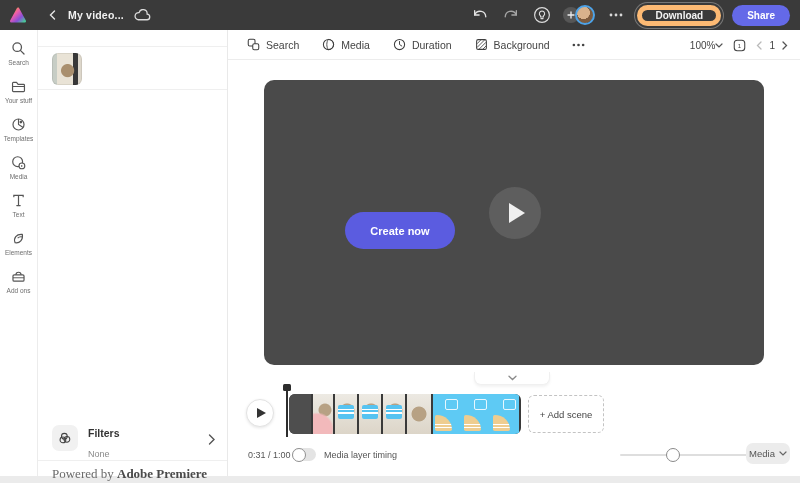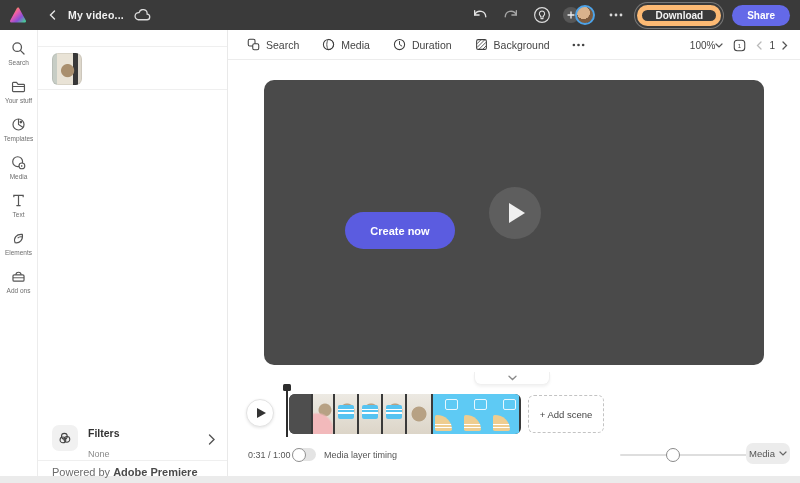--- a/index.html
+++ b/index.html
@@ -52,7 +52,7 @@
   .filters-value { position:absolute; left:50px; top:24px; font-size:9px; color:#8a8a8a; }
   .filters-chev { position:absolute; right:12px; top:6px; color:#555; }
   .panel .div3 { position:absolute; left:0; top:430px; width:100%; height:1px; background:#efefef; }
-  .powered { position:absolute; left:14px; top:436px; font-size:11px; color:#6b6b6b; }
+  .powered { position:absolute; left:14px; top:436px; font-size:13px; color:#6b6b6b;font-family:Liberation Serif, serif; }
   .powered b { color:#4a4a4a; }
 
   

